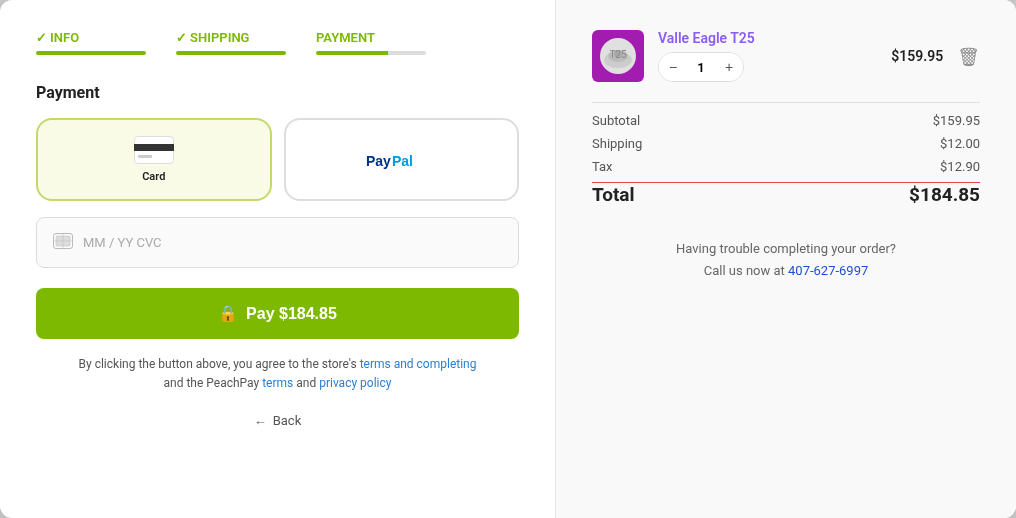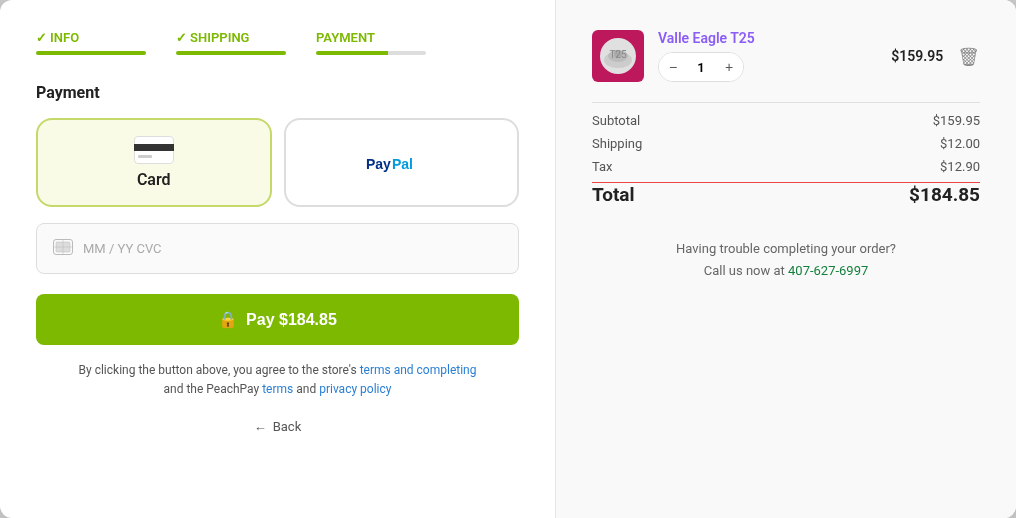--- a/index.html
+++ b/index.html
@@ -194,7 +194,7 @@
     .product-thumb {
       width: 52px;
       height: 52px;
-      background: #be185d;
+      background: #a21caf;
       border-radius: 6px;
       display: flex;
       align-items: center;

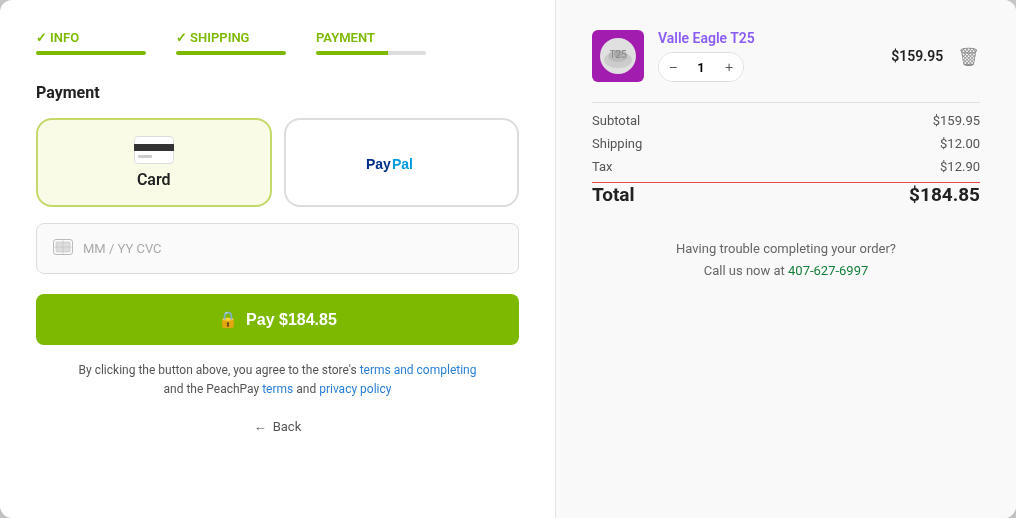--- a/index.html
+++ b/index.html
@@ -89,7 +89,7 @@
       background: #f9fbe6;
     }
     .payment-option-label {
-      font-size: 16px;
+      font-size: 11px;
       font-weight: 600;
       color: #222;
       margin-top: 6px;

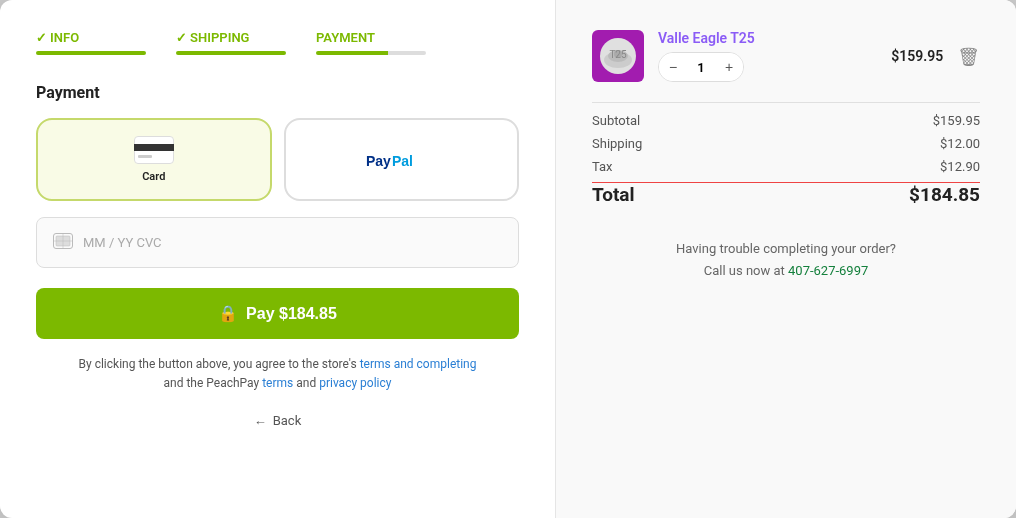--- a/index.html
+++ b/index.html
@@ -281,7 +281,7 @@
       line-height: 1.7;
     }
     .support-phone {
-      color: #15803d;
+      color: #1d4ed8;
       text-decoration: none;
     }
   </style>

